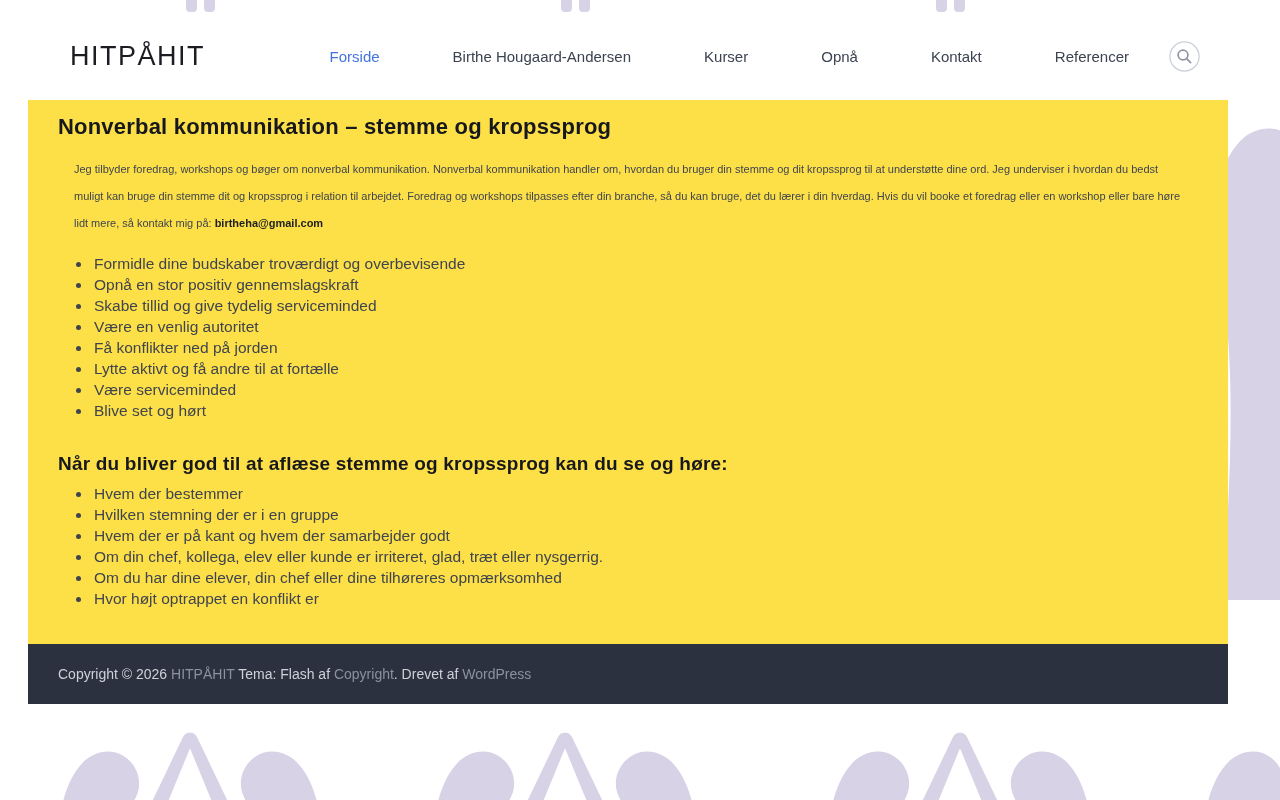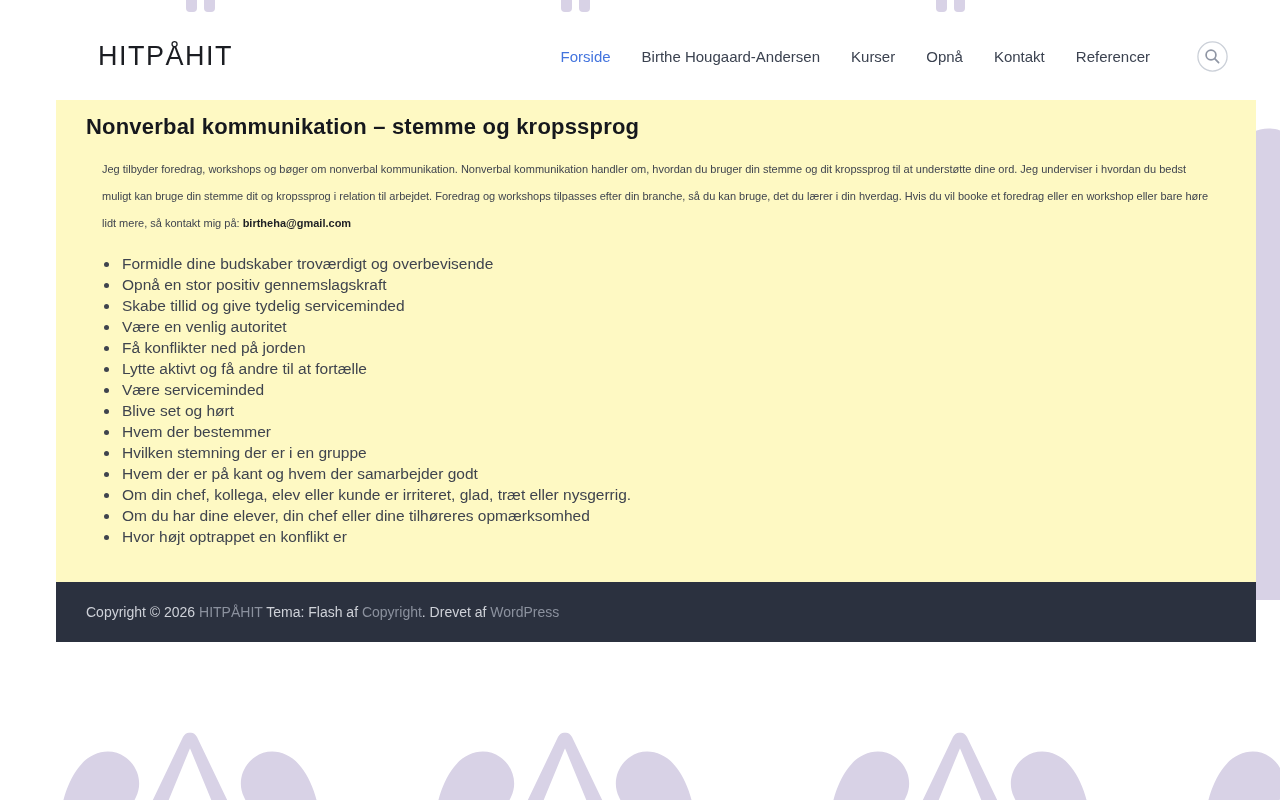--- a/index.html
+++ b/index.html
@@ -18,8 +18,8 @@
 
   
   .page-wrap {
-    position: absolute; left: 56px; top: 12px; width: 1200px;
-    background: #fef9c3; z-index: 1;
+    position: absolute; left: 28px; top: 12px; width: 1200px;
+    background: #fde047; z-index: 1;
   }
 
   

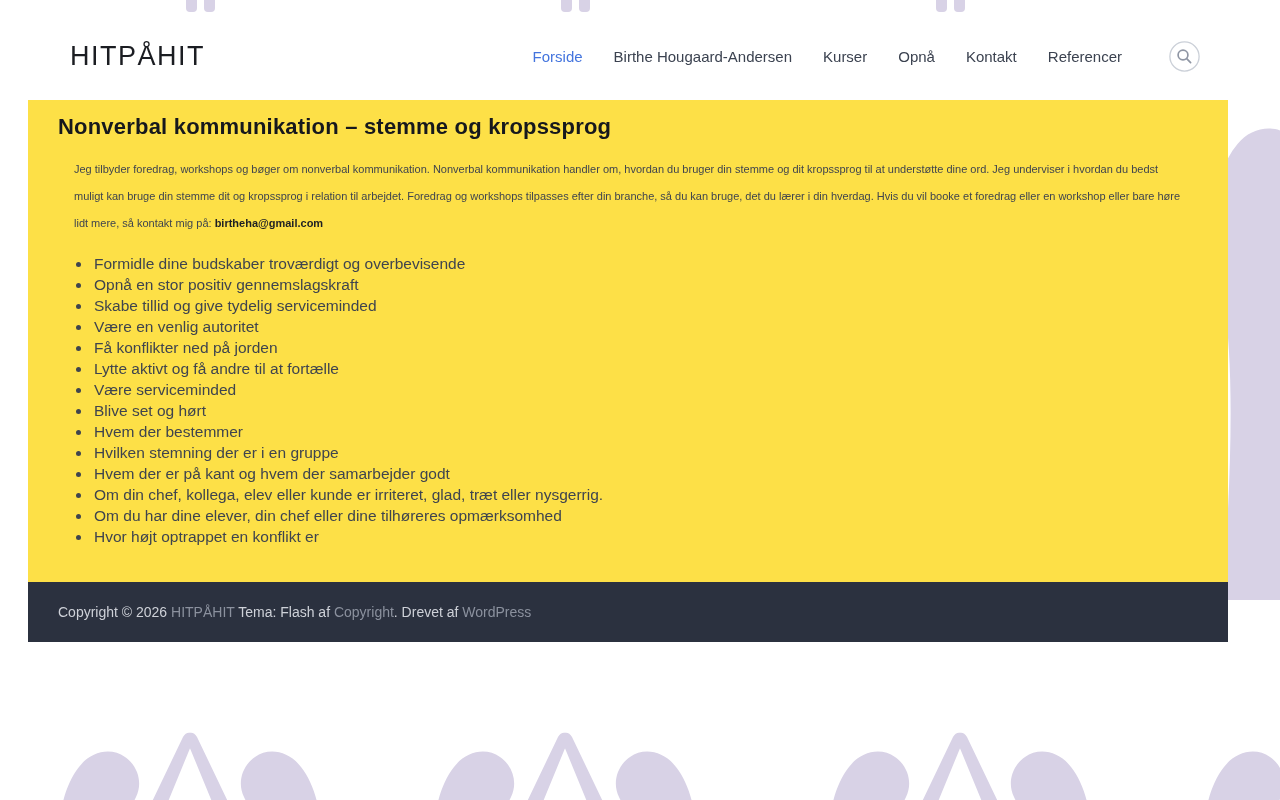--- a/index.html
+++ b/index.html
@@ -34,7 +34,7 @@
     letter-spacing: 1.5px; cursor: pointer; white-space: nowrap;
   }
   .header-right { display: flex; align-items: center; }
-  .nav { display: flex; list-style: none; margin: 7px; padding: 0; align-items: center; }
+  .nav { display: flex; list-style: none; margin: 0; padding: 0; align-items: center; gap: 42px; }
   .nav-item {
     font-size: 15px; color: #3b4250; margin-left: 31px; cursor: pointer;
     white-space: nowrap;

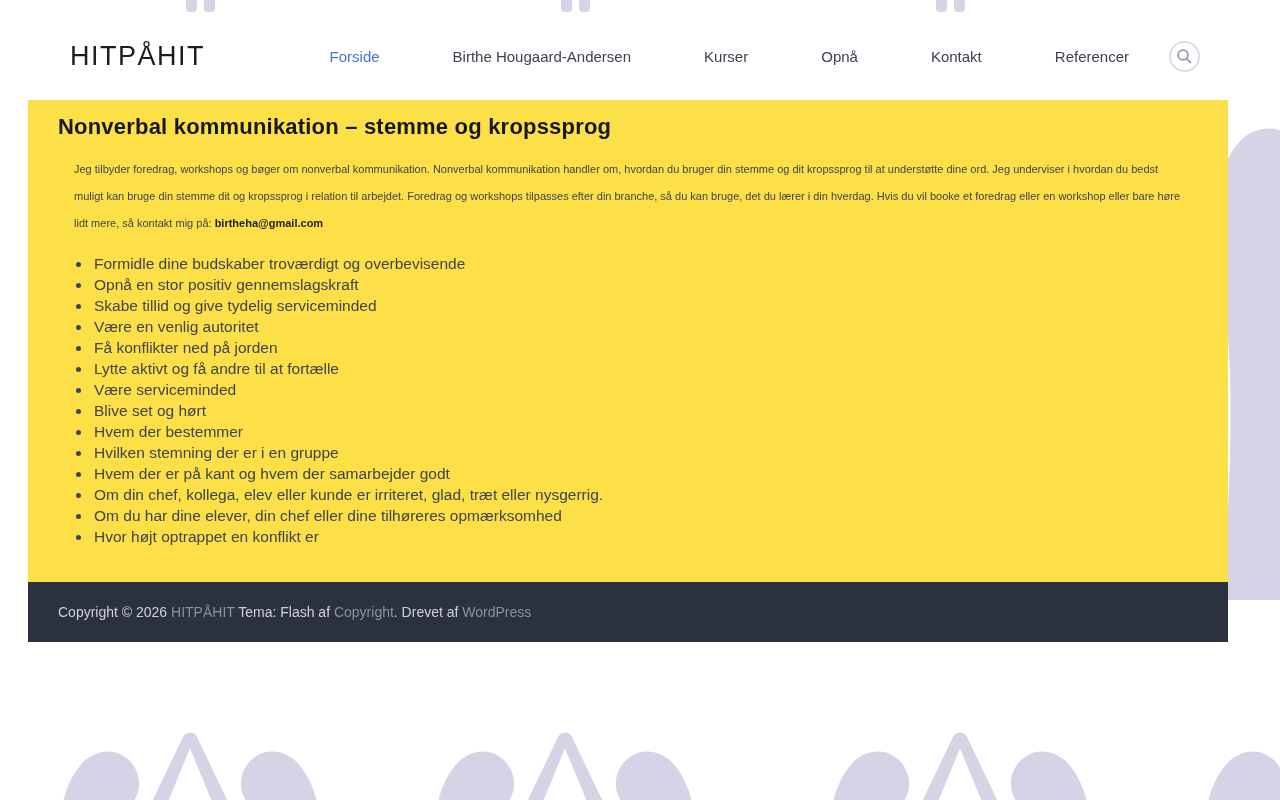--- a/index.html
+++ b/index.html
@@ -173,6 +173,7 @@
     </section>
 
     <section>
+      <h2 class="section-heading">Når du bliver god til at aflæse stemme og kropssprog kan du se og høre:</h2>
       <ul class="bullet-list">
           <li>Hvem der bestemmer</li>
           <li>Hvilken stemning der er i en gruppe</li>

